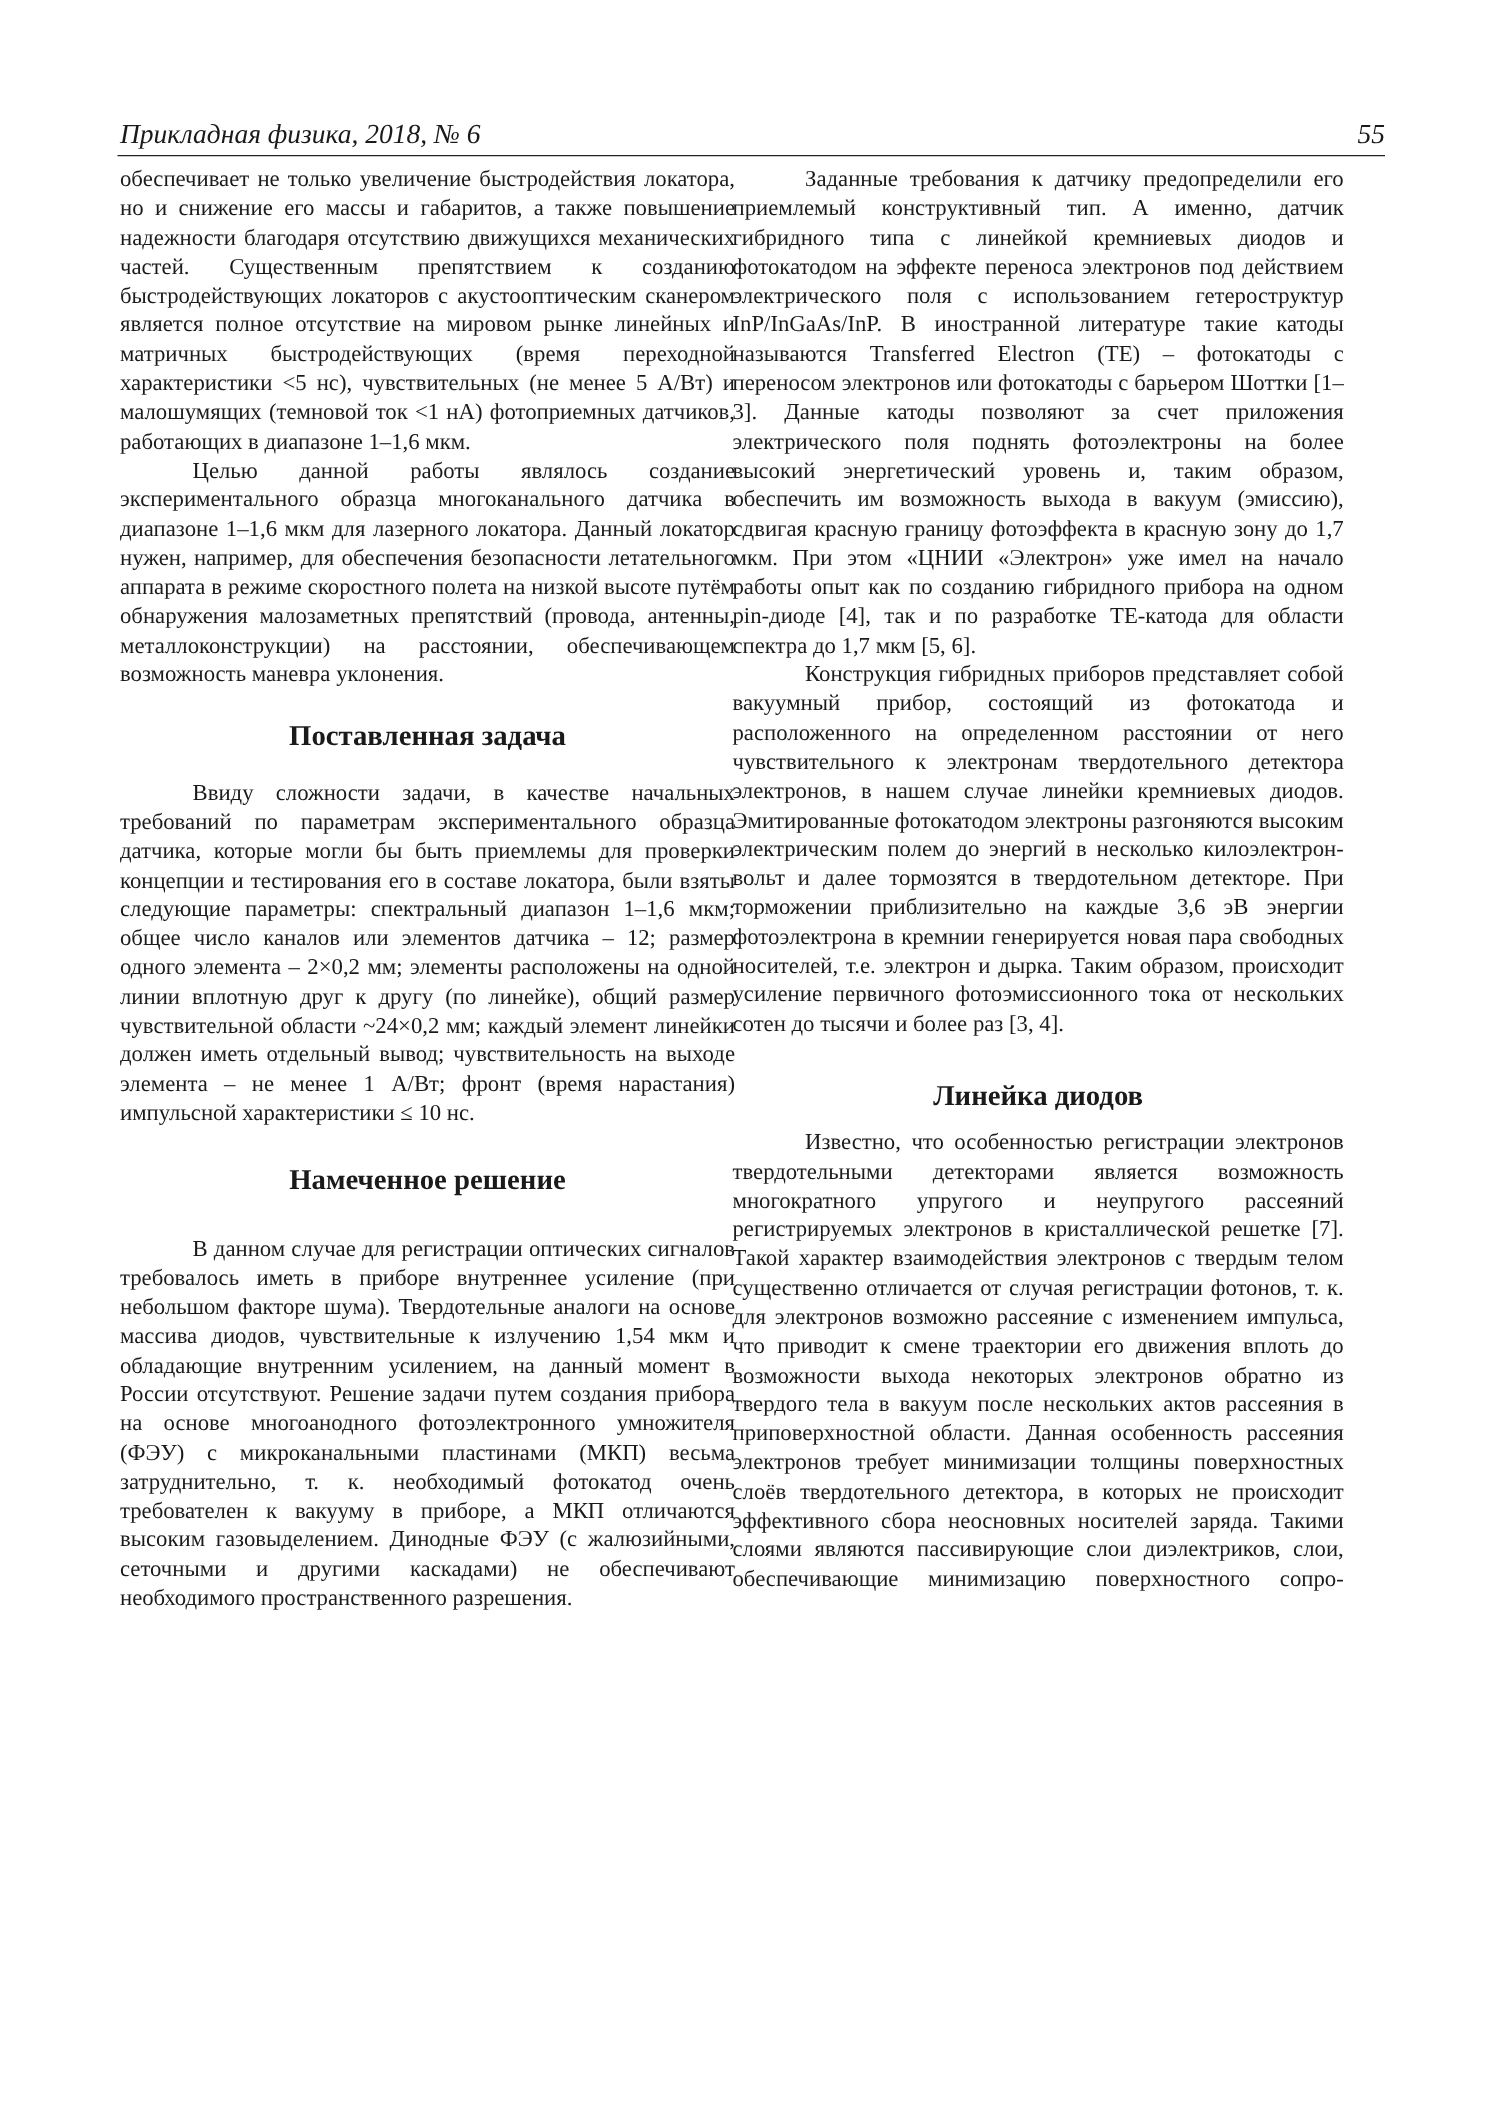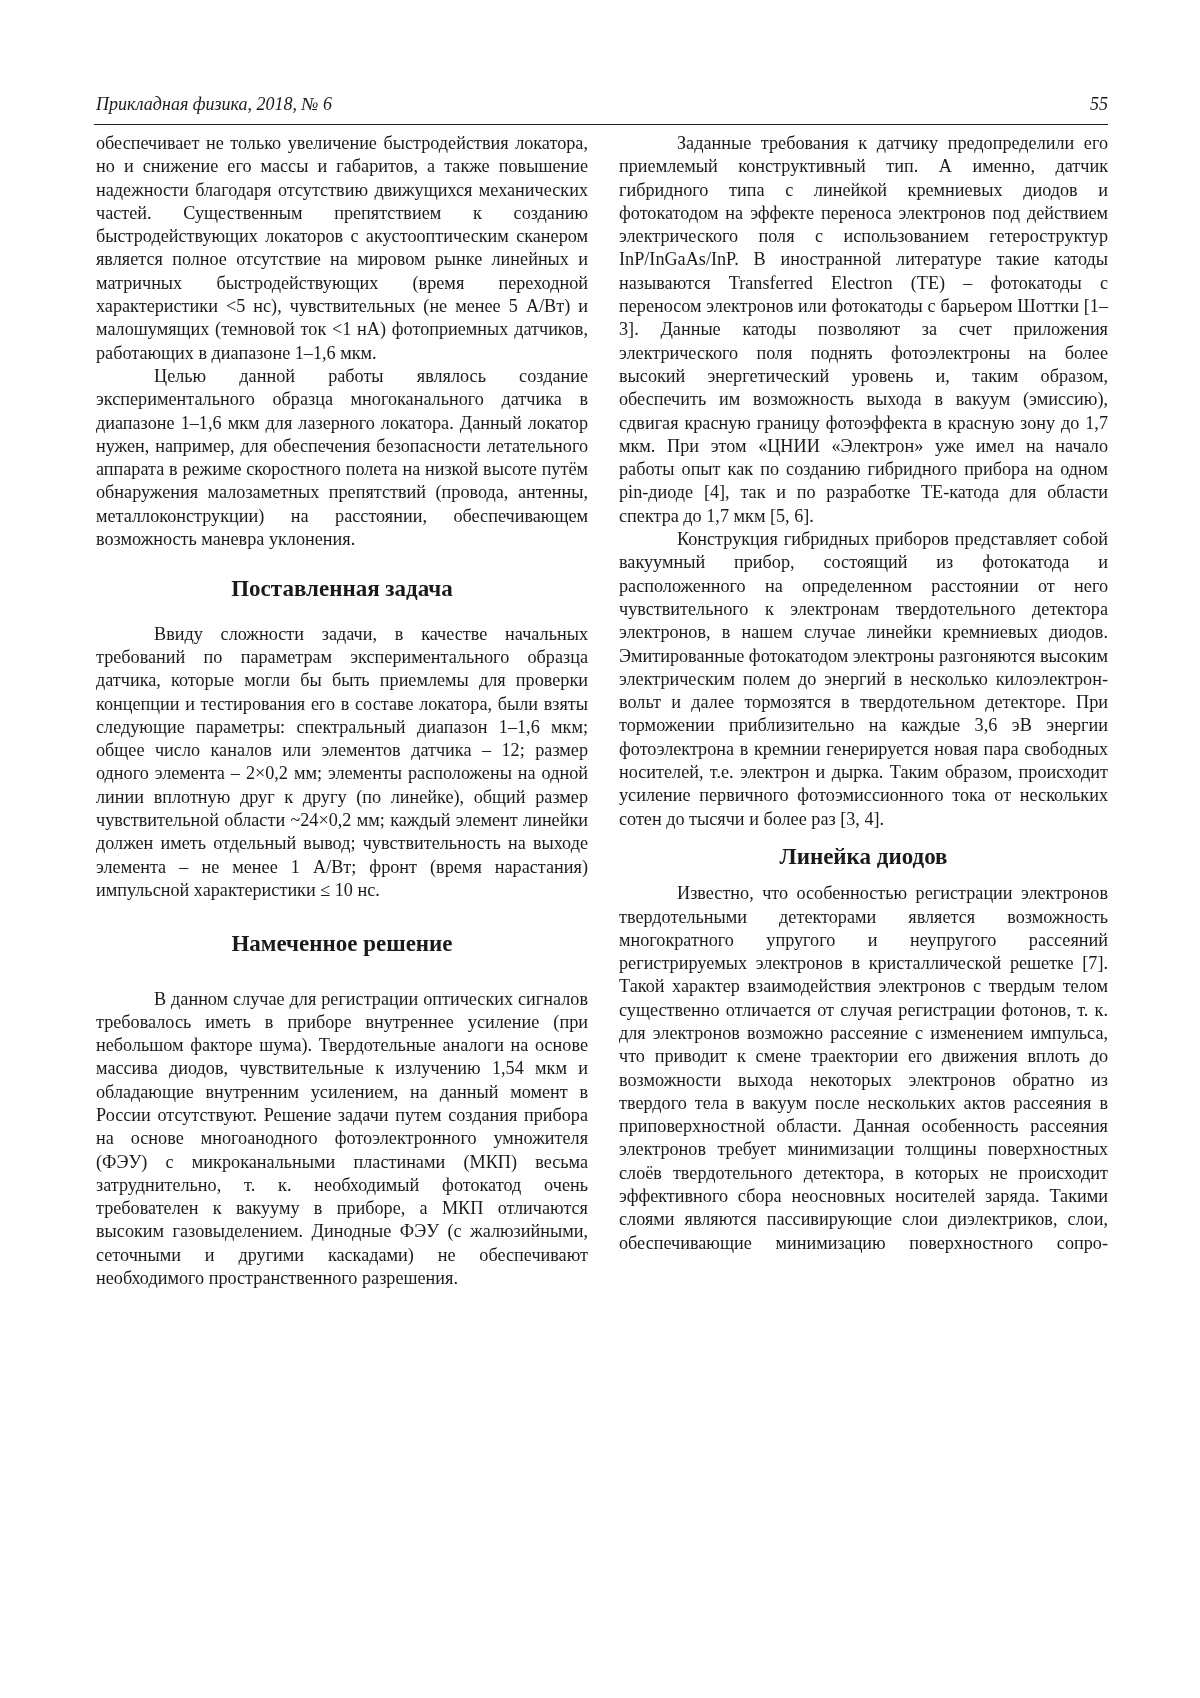--- a/index.html
+++ b/index.html
@@ -10,7 +10,7 @@
   }
   .header {
     position: absolute; left: 96px; top: 90px; width: 1012px; height: 30px;
-    font-style: italic; font-size: 18px;
+    font-style: italic; font-size: 22px;
   }
   .header .journal { position: absolute; left: 0; top: 4px; }
   .header .pageno { position: absolute; right: 0; top: 4px; }

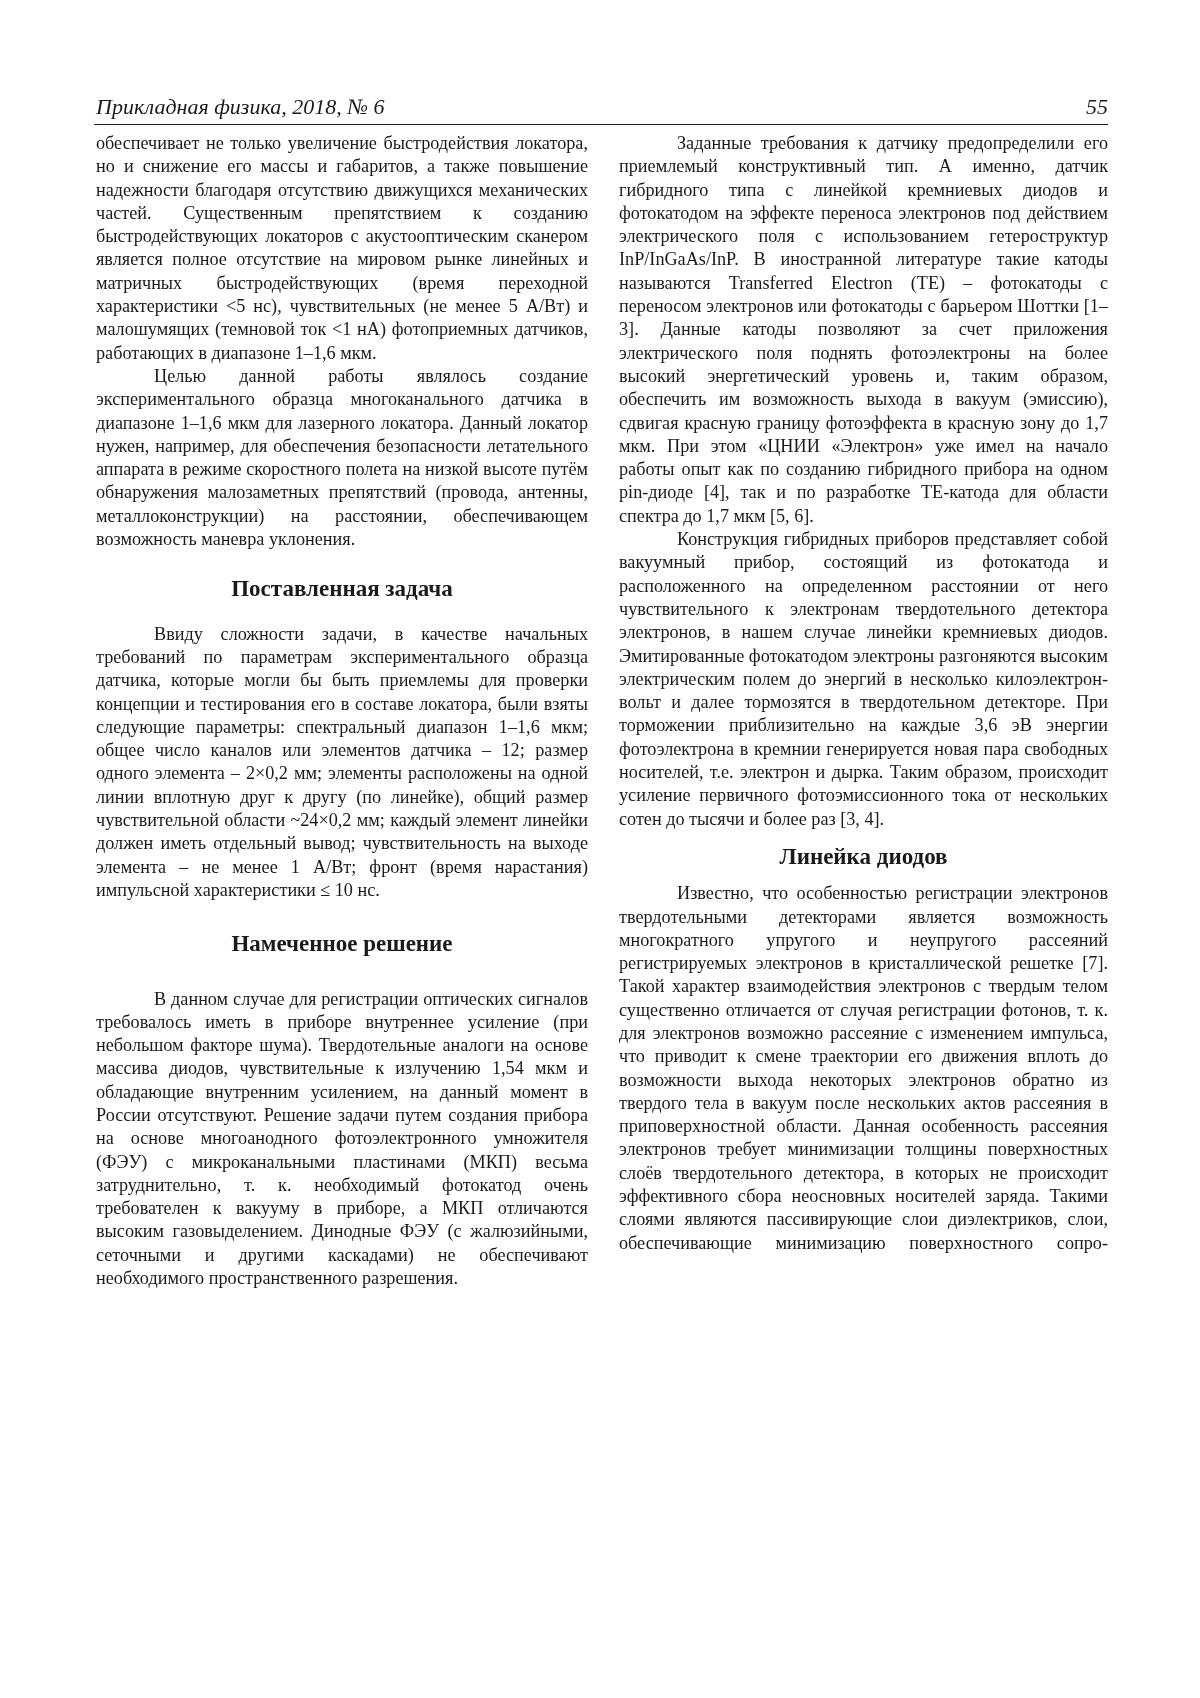--- a/index.html
+++ b/index.html
@@ -23,7 +23,7 @@
     font-size: 18.2px; line-height: 23.3px;
   }
   .col.left { left: 96px; }
-  .col.right { left: 619px; width: 489px; }
+  .col.right { left: 586px; width: 489px; }
   .col p { margin: 0; text-align: justify; hyphens: none; }
   .col p.indent { text-indent: 58px; }
   .col p.line { text-align-last: justify; }

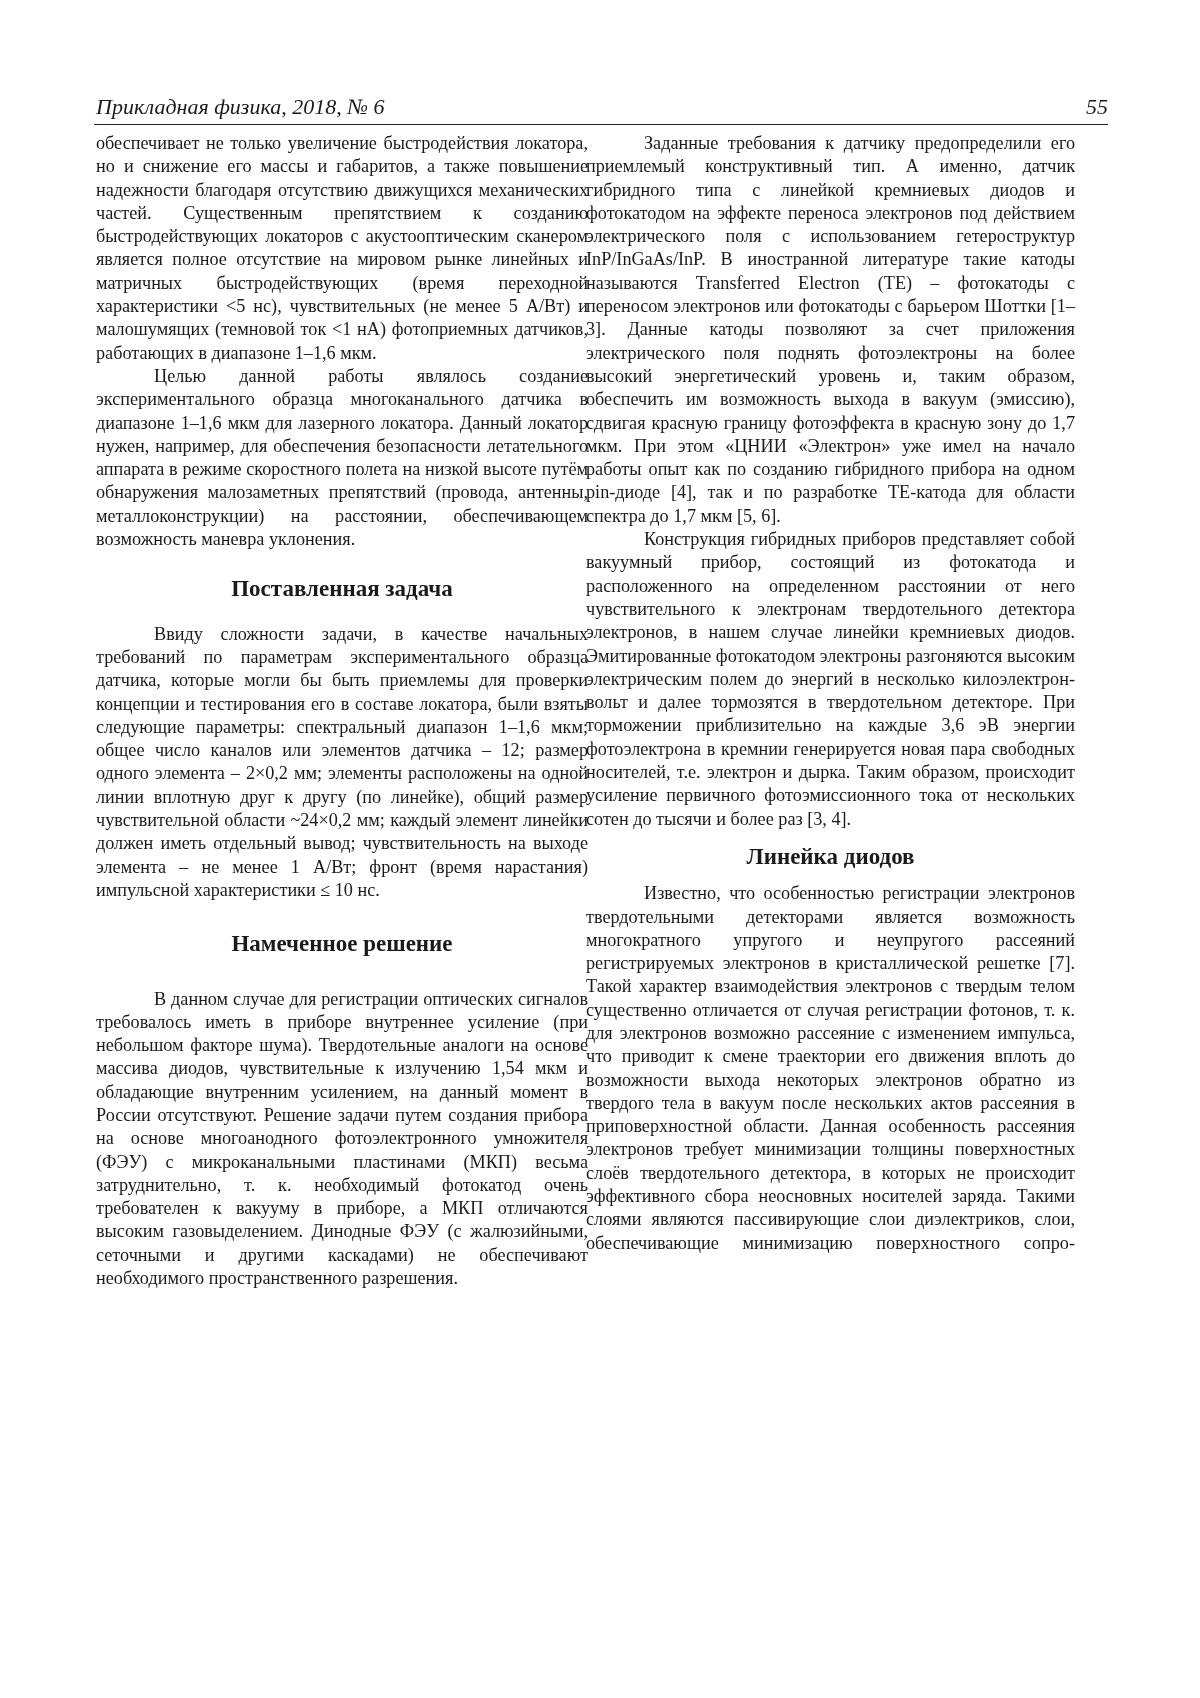--- a/index.html
+++ b/index.html
@@ -56,7 +56,7 @@
 <div class="col right">
   <p class="indent last">Заданные требования к датчику предопределили его приемлемый конструктивный тип. А именно, датчик гибридного типа с линейкой кремниевых диодов и фотокатодом на эффекте переноса электронов под действием электрического поля с использованием гетероструктур InP/InGaAs/InP. В иностранной литературе такие катоды называются Transferred Electron (TE) – фотокатоды с переносом электронов или фотокатоды с барьером Шоттки [1–3]. Данные катоды позволяют за счет приложения электрического поля поднять фотоэлектроны на более высокий энергетический уровень и, таким образом, обеспечить им возможность выхода в вакуум (эмиссию), сдвигая красную границу фотоэффекта в красную зону до 1,7 мкм. При этом «ЦНИИ «Электрон» уже имел на начало работы опыт как по созданию гибридного прибора на одном pin-диоде [4], так и по разработке ТЕ-катода для области спектра до 1,7 мкм [5, 6].</p>
   <p class="indent last">Конструкция гибридных приборов представляет собой вакуумный прибор, состоящий из фотокатода и расположенного на определенном расстоянии от него чувствительного к электронам твердотельного детектора электронов, в нашем случае линейки кремниевых диодов. Эмитированные фотокатодом электроны разгоняются высоким электрическим полем до энергий в несколько килоэлектрон-вольт и далее тормозятся в твердотельном детекторе. При торможении приблизительно на каждые 3,6 эВ энергии фотоэлектрона в кремнии генерируется новая пара свободных носителей, т.е. электрон и дырка. Таким образом, происходит усиление первичного фотоэмиссионного тока от нескольких сотен до тысячи и более раз [3, 4].</p>
-  <h2 style="margin-top:14px;margin-bottom:14px;">Линейка диодов</h2>
+  <h2 style="margin-top:34px;margin-bottom:14px;">Линейка диодов</h2>
   <p class="indent line">Известно, что особенностью регистрации электронов твердотельными детекторами является возможность многократного упругого и неупругого рассеяний регистрируемых электронов в кристаллической решетке [7]. Такой характер взаимодействия электронов с твердым телом существенно отличается от случая регистрации фотонов, т. к. для электронов возможно рассеяние с изменением импульса, что приводит к смене траектории его движения вплоть до возможности выхода некоторых электронов обратно из твердого тела в вакуум после нескольких актов рассеяния в приповерхностной области. Данная особенность рассеяния электронов требует минимизации толщины поверхностных слоёв твердотельного детектора, в которых не происходит эффективного сбора неосновных носителей заряда. Такими слоями являются пассивирующие слои диэлектриков, слои, обеспечивающие минимизацию поверхностного сопро-</p>
 </div>
 

